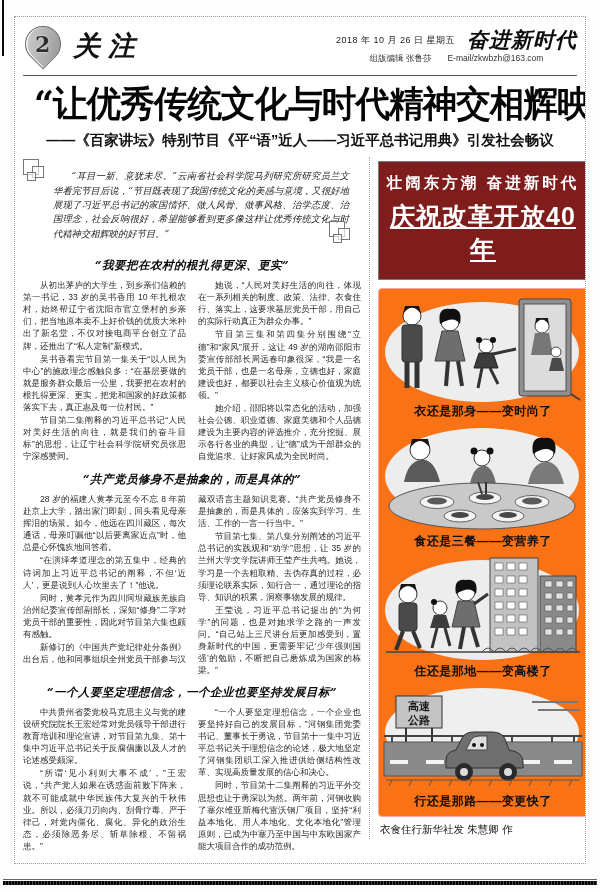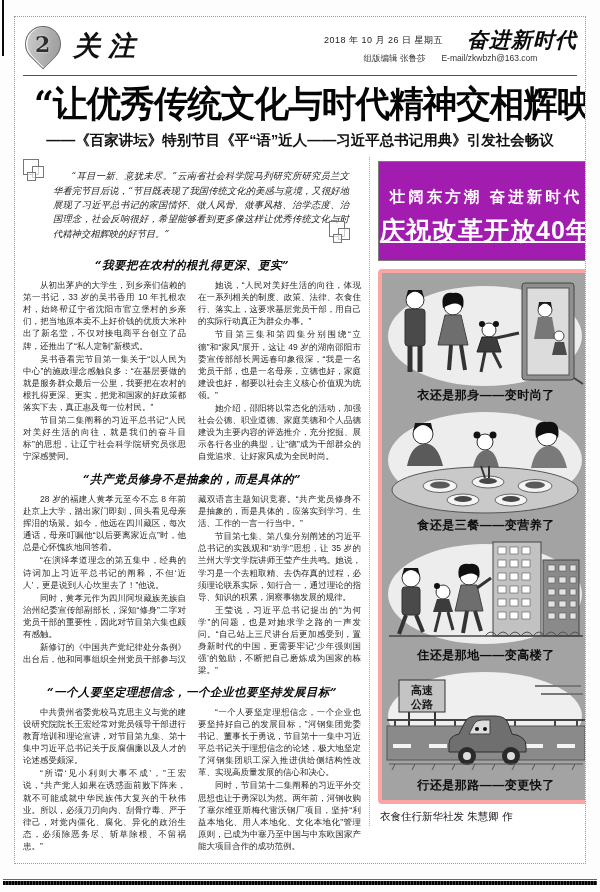--- a/index.html
+++ b/index.html
@@ -20,7 +20,7 @@
   .pin-num { transform:rotate(45deg); font-family:"DejaVu Serif",serif; font-size:22px; font-weight:bold; color:#2e2e2e; text-shadow:0 0 2px #fff; }
   .section-name { font-family:"DejaVu Serif",serif; font-weight:bold; font-style:italic; font-size:27px; letter-spacing:8px; color:#101010; padding-bottom:6px; }
   .mast-right { margin-left:auto; text-align:right; padding-bottom:4px; }
-  .date-row { display:flex; align-items:flex-end; justify-content:flex-end; gap:24px; }
+  .date-row { display:flex; align-items:flex-end; justify-content:flex-end; gap:12px; }
   .date-text { font-size:9px; color:#222; letter-spacing:.5px; padding-bottom:3px; }
   .paper-name { font-family:"DejaVu Serif",serif; font-style:italic; font-weight:bold; font-size:21px; letter-spacing:1px; color:#0c0c0c; line-height:1; }
   .editor-row { display:flex; justify-content:center; gap:16px; font-size:8.5px; color:#333; margin-top:3px; }

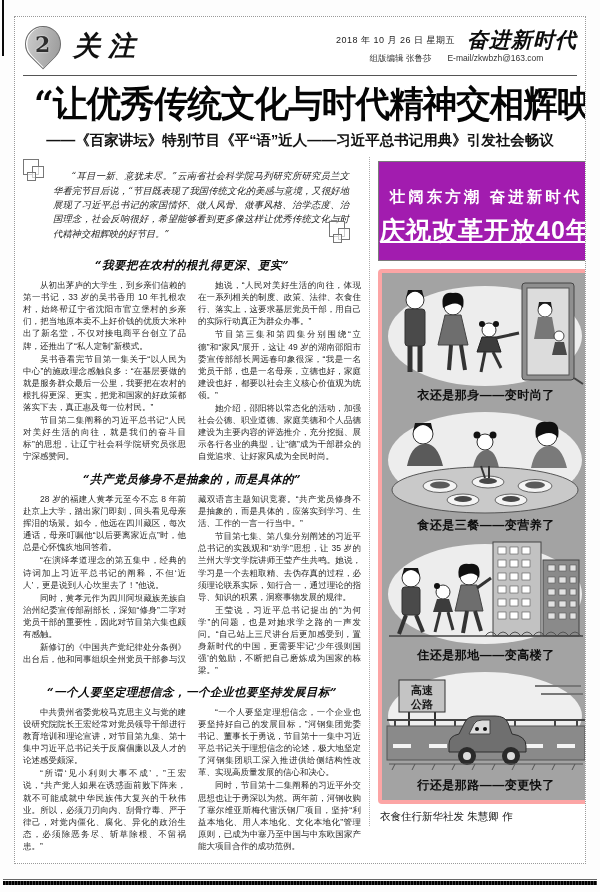--- a/index.html
+++ b/index.html
@@ -56,7 +56,7 @@
   .cols p { text-indent:2em; margin-bottom:1px; }
 
   
-  .banner { background:#a21caf; color:#fff; text-align:center; padding:25px 0 13px; border:1px solid #7a7a7a; }
+  .banner { background:#7f1d1d; color:#fff; text-align:center; padding:11px 0 13px; border:1px solid #7a7a7a; }
   .banner-l1 { font-size:15.5px; font-weight:bold; letter-spacing:3px; }
   .banner-l2 { font-size:25px; font-weight:900; letter-spacing:1px; margin-top:6px;text-decoration:underline; }
   .comic-box { border:4px solid #fca5a5; border-radius:4px; margin-top:8px; padding:5px 3px 2px; background:#a3a3a3; }

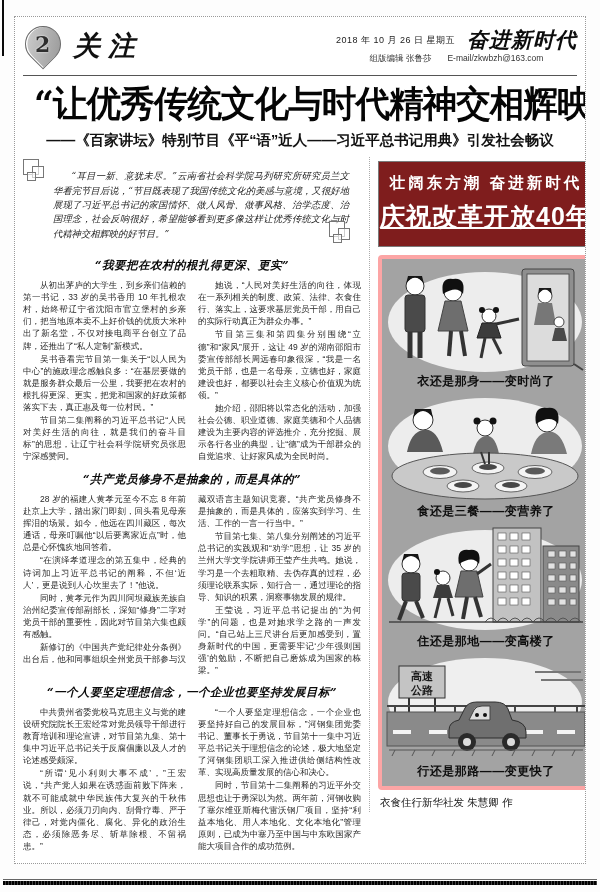--- a/index.html
+++ b/index.html
@@ -59,7 +59,7 @@
   .banner { background:#7f1d1d; color:#fff; text-align:center; padding:11px 0 13px; border:1px solid #7a7a7a; }
   .banner-l1 { font-size:15.5px; font-weight:bold; letter-spacing:3px; }
   .banner-l2 { font-size:25px; font-weight:900; letter-spacing:1px; margin-top:6px;text-decoration:underline; }
-  .comic-box { border:4px solid #fca5a5; border-radius:4px; margin-top:8px; padding:5px 3px 2px; background:#a3a3a3; }
+  .comic-box { border:1px solid #fca5a5; border-radius:4px; margin-top:8px; padding:5px 3px 2px; background:#f97316; }
   .panel { text-align:center; margin-bottom:4px; position:relative; }
   .panel svg { display:block; margin:0 auto; }
   .caption { font-weight:bold; font-size:12px; color:#0d0d0d; margin-top:1px; letter-spacing:.5px; }

